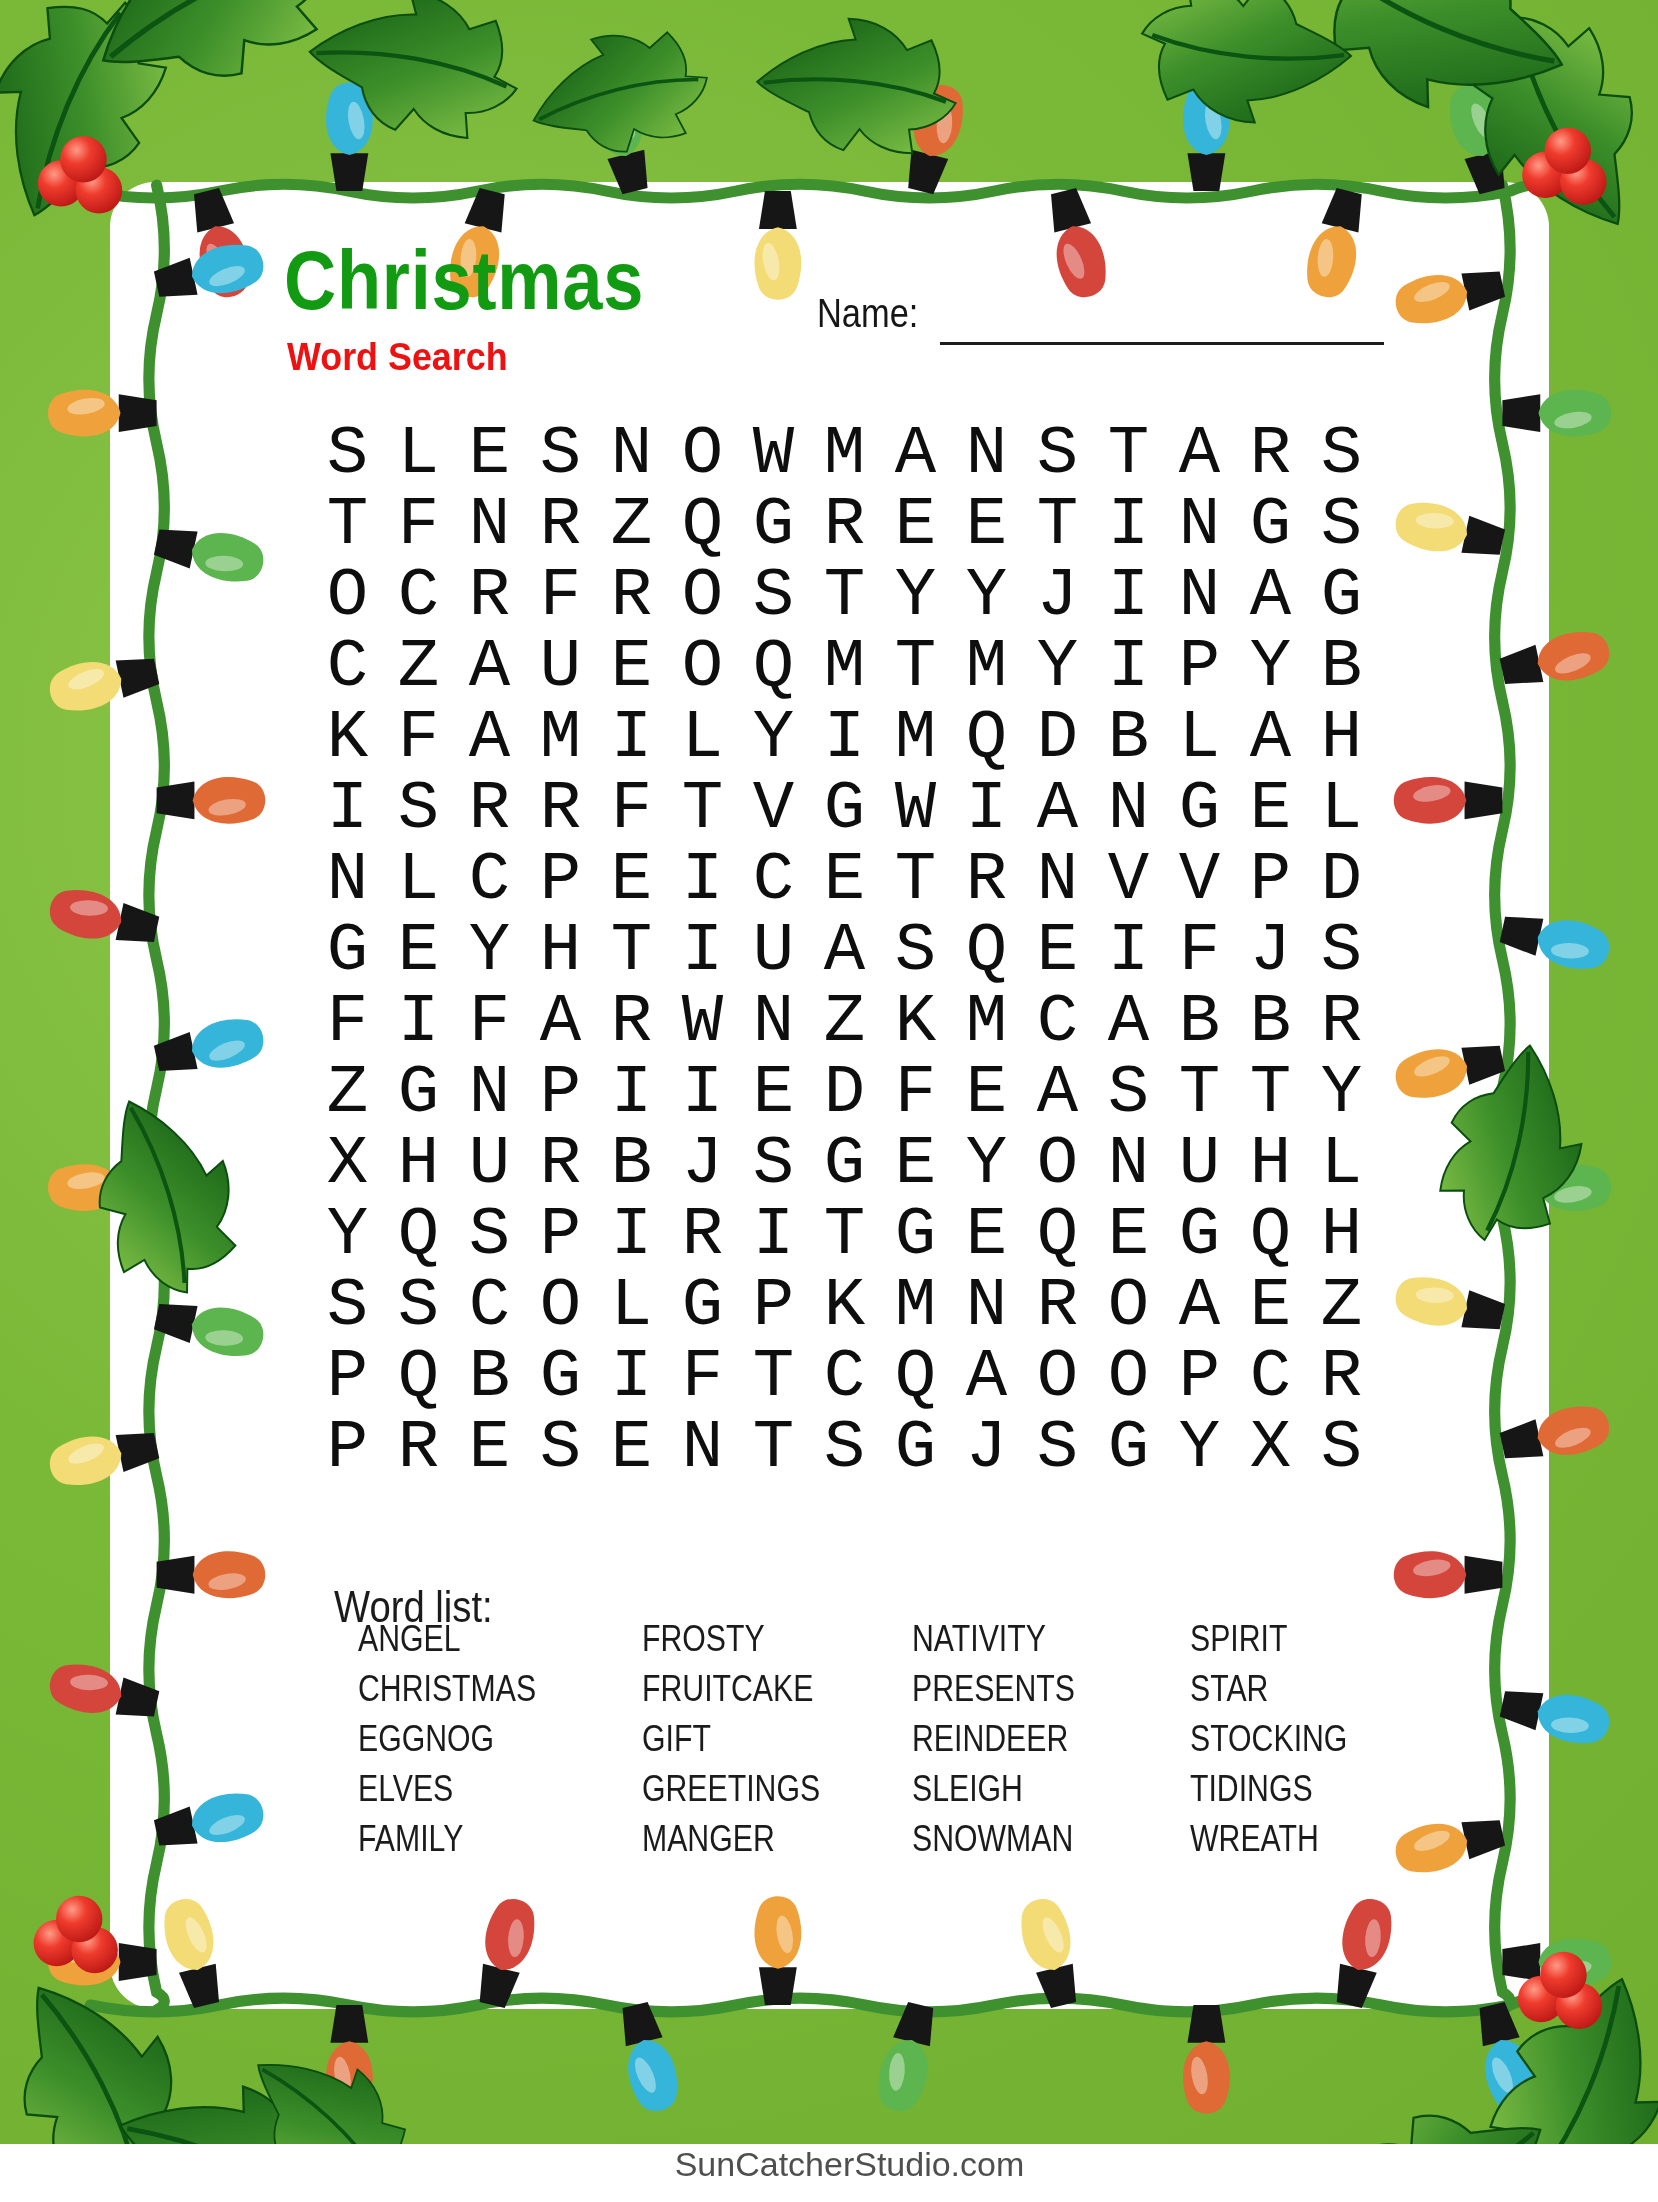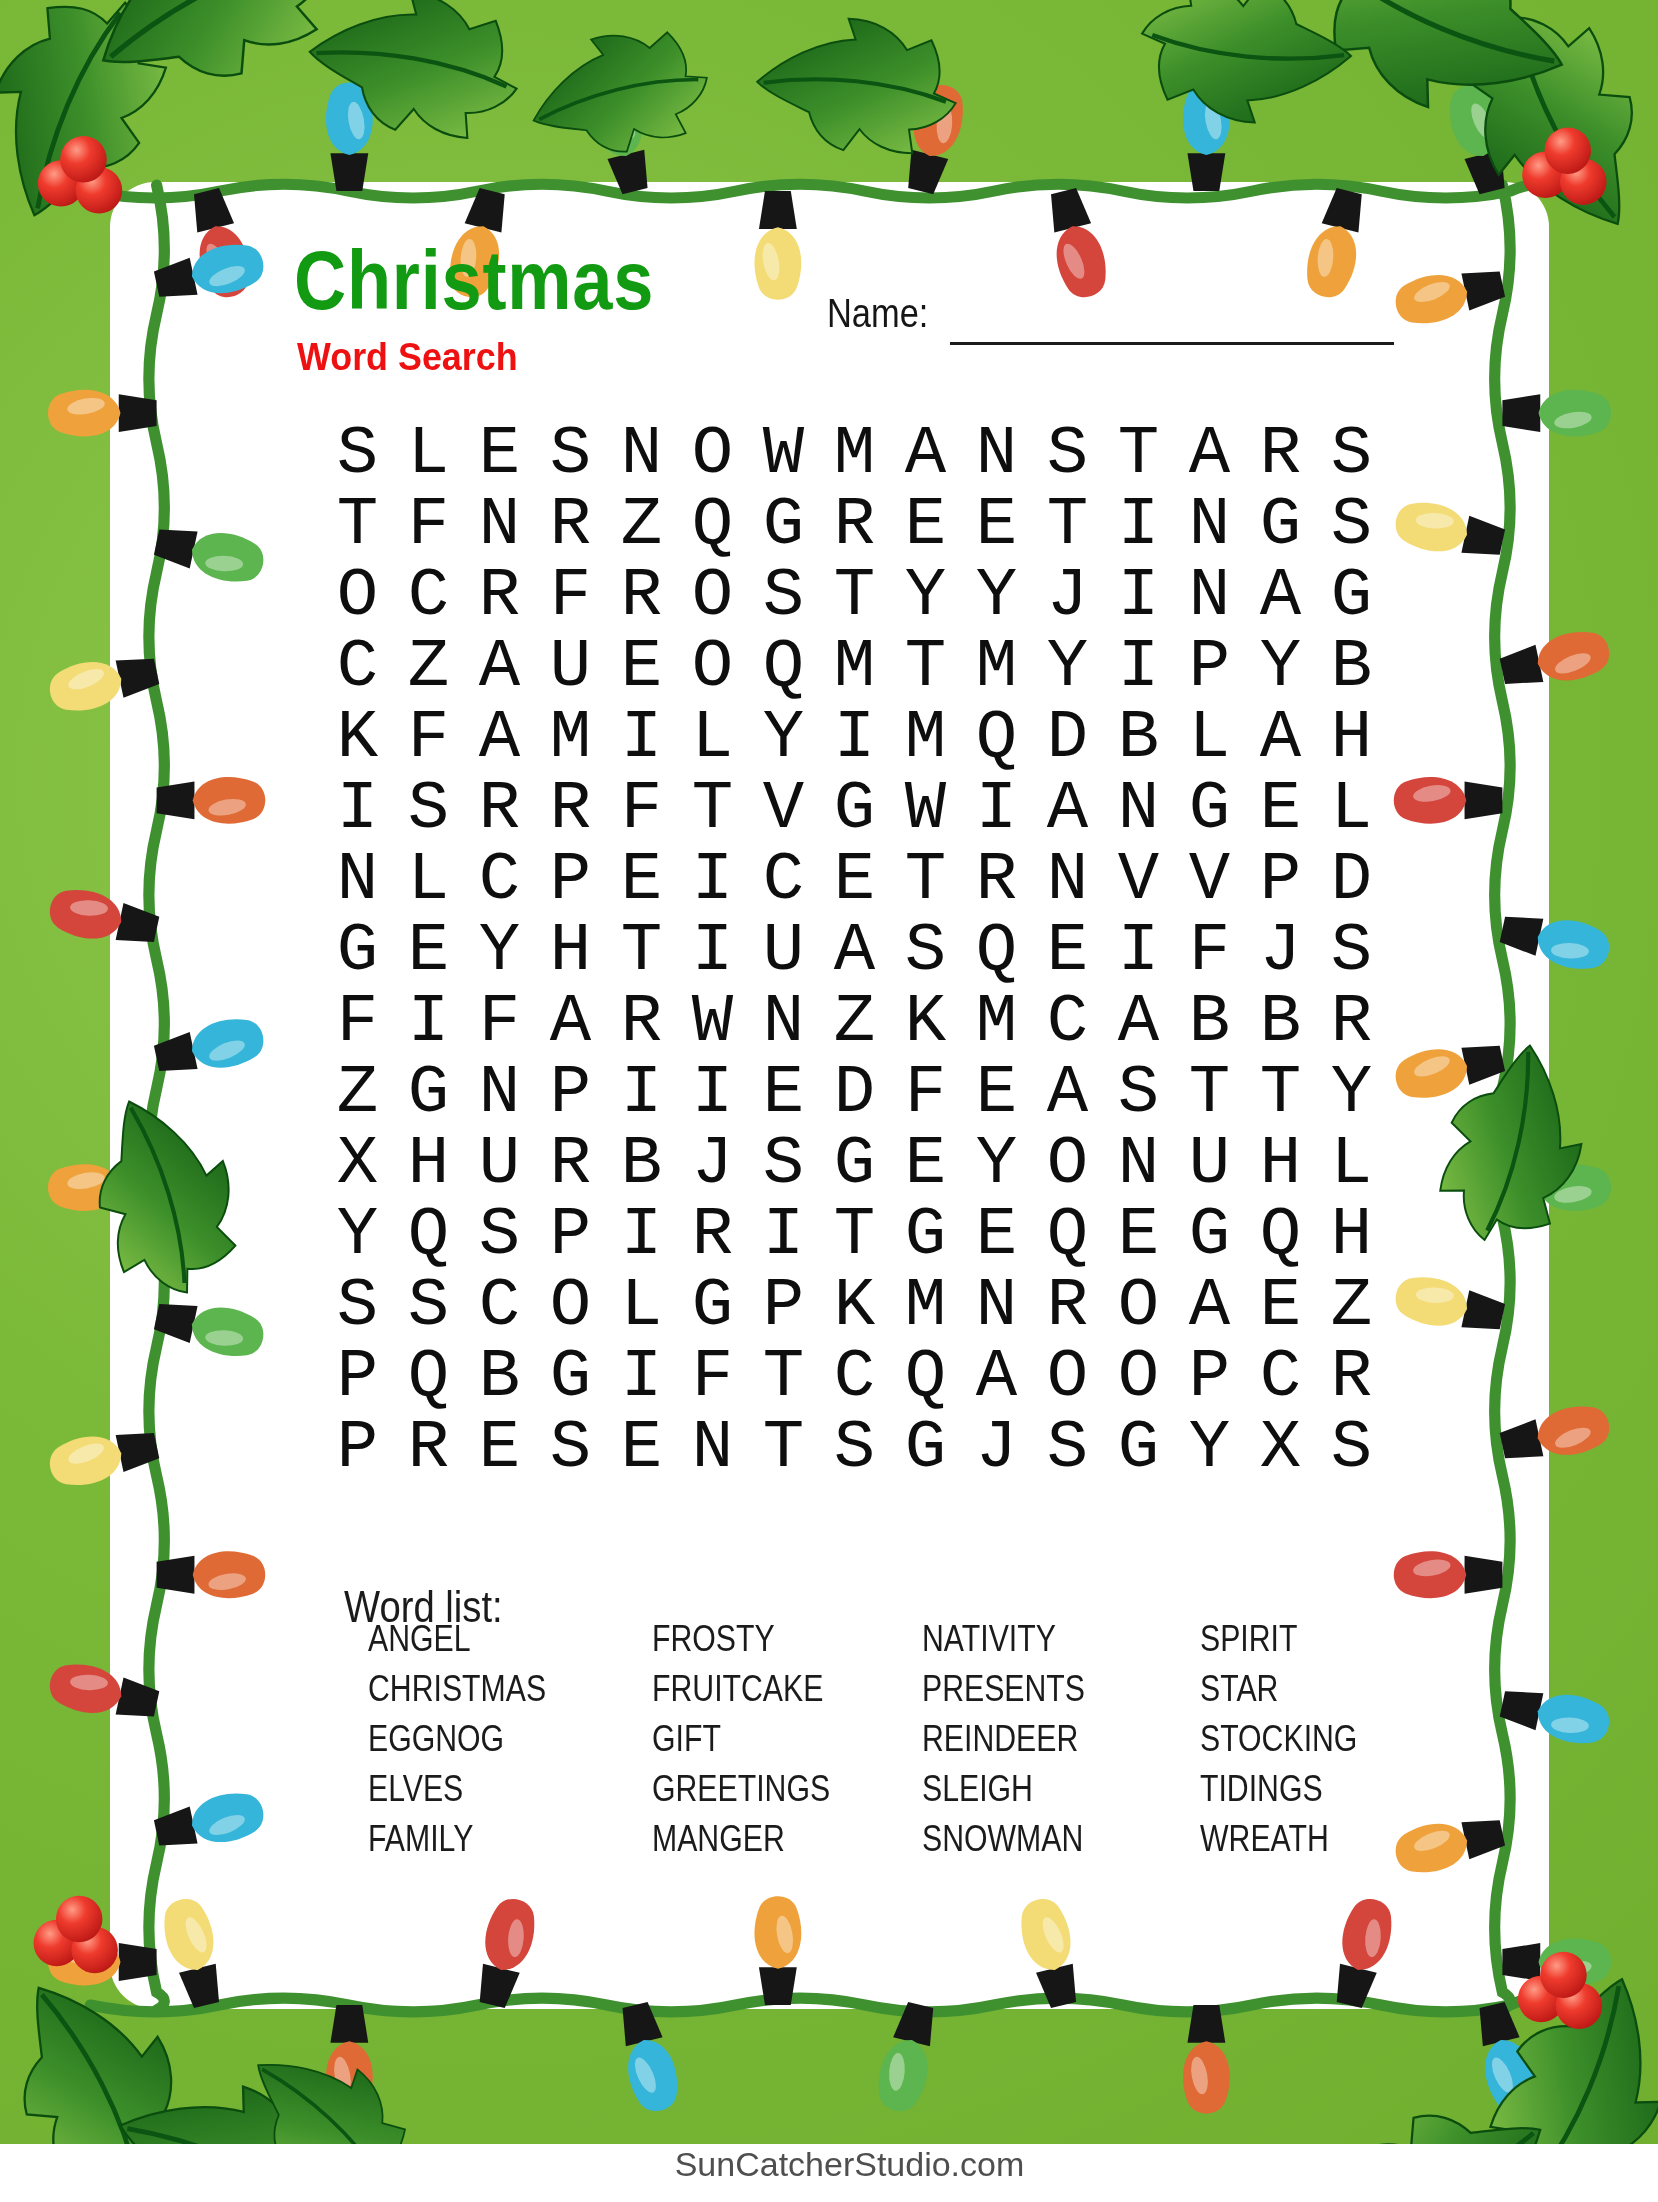--- a/index.html
+++ b/index.html
@@ -13,7 +13,7 @@
     background:#ffffff;border-radius:45px;z-index:1;
   }
   svg.decor{position:absolute;left:0;top:0;width:1659px;height:2203px;z-index:2;pointer-events:none;}
-  .content{position:absolute;left:0;top:0;width:1338px;height:2203px;z-index:3;margin-left:10px;}
+  .content{position:absolute;left:0;top:0;width:1338px;height:2203px;z-index:3;}
   .title{
     position:absolute;left:284px;top:239px;font-size:83px;font-weight:bold;
     color:#129a12;letter-spacing:0.9px;transform:scaleX(.87);transform-origin:left top;line-height:1;

